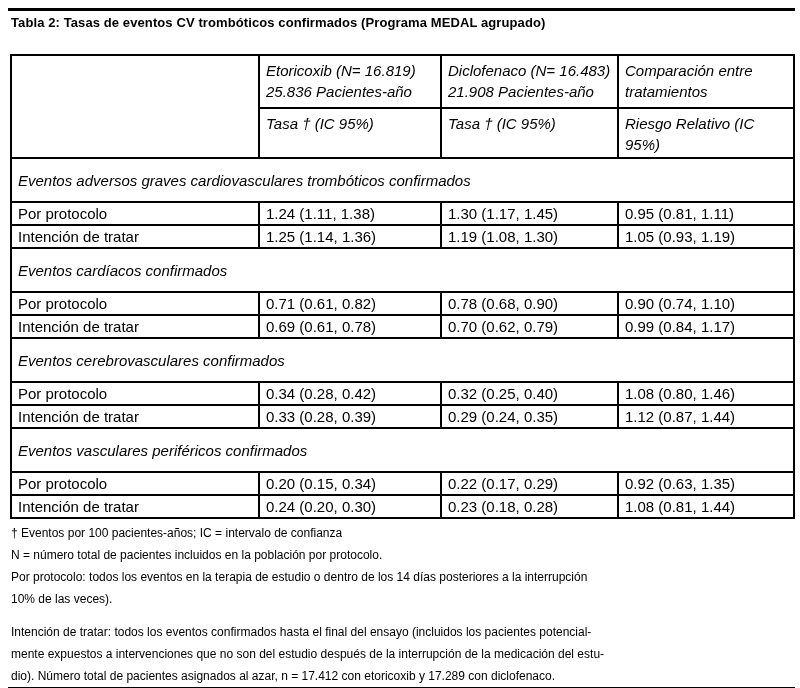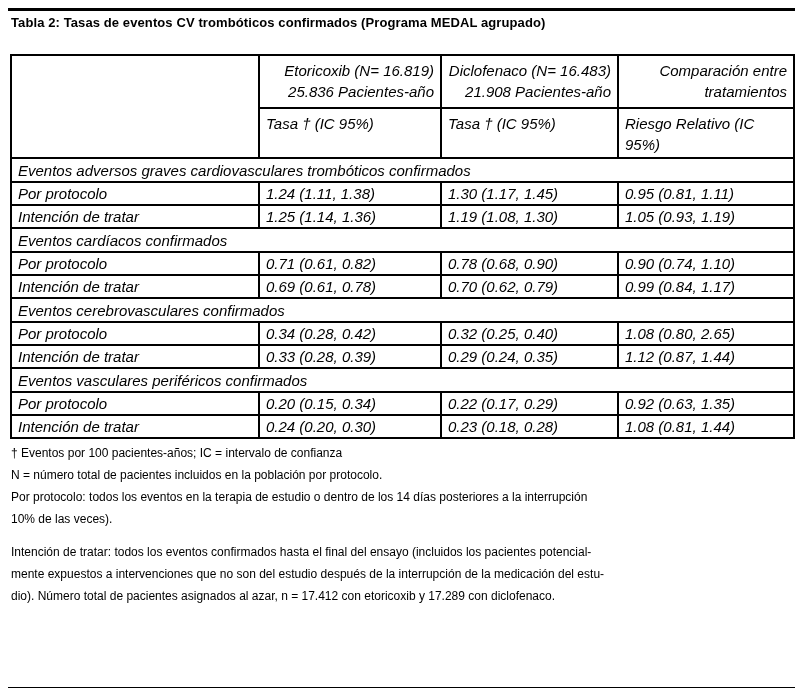--- a/index.html
+++ b/index.html
@@ -38,7 +38,7 @@
     padding: 2px 6px;
     overflow: hidden;
   }
-  tr.hdr-row-1 td { height: 53px; text-align: right; }
+  tr.hdr-row-1 td { height: 53px; }
   tr.hdr-row-2 td { height: 49px; border-radius: 24px; }
   tr.hdr-row-1 td, tr.hdr-row-2 td {
     font-style: italic;

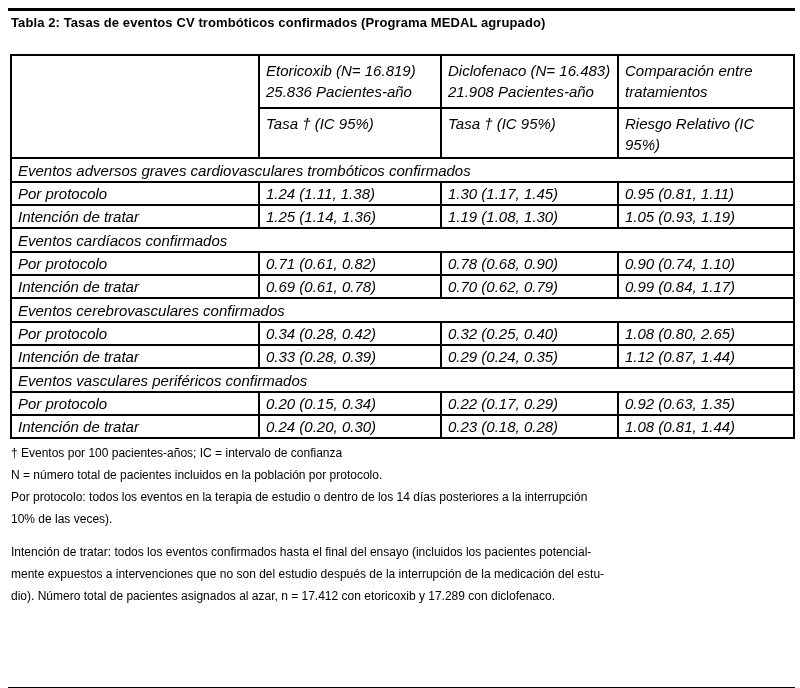--- a/index.html
+++ b/index.html
@@ -47,7 +47,7 @@
     line-height: 21px;
   }
   tr.section-row td {
-    height: 24px;
+    height: 44px;
     font-style: italic;
     vertical-align: middle;
   }

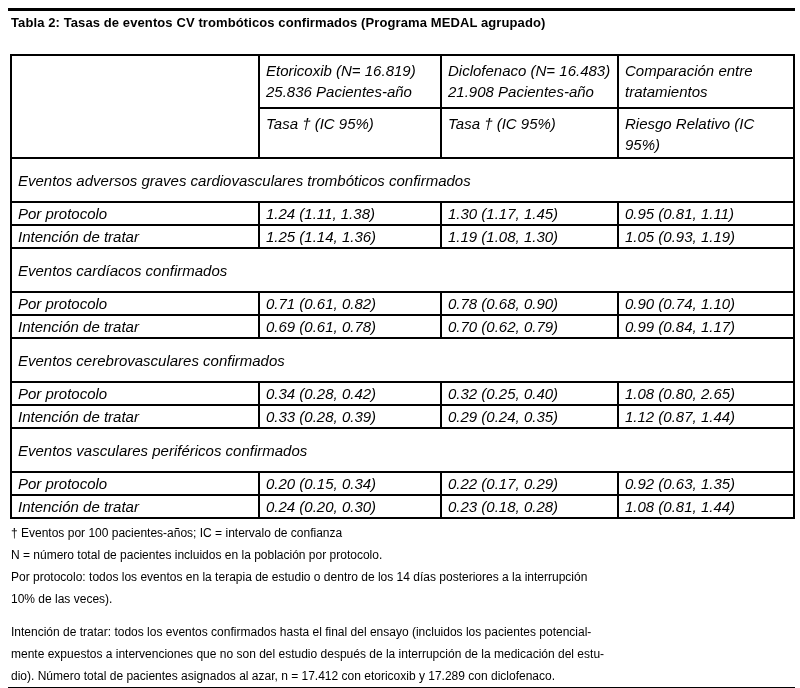--- a/index.html
+++ b/index.html
@@ -54,7 +54,6 @@
   tr.data-row td {
     height: 22px;
     vertical-align: middle;
-    font-style: italic;
   }
   .hdr-line { display: block; }
 

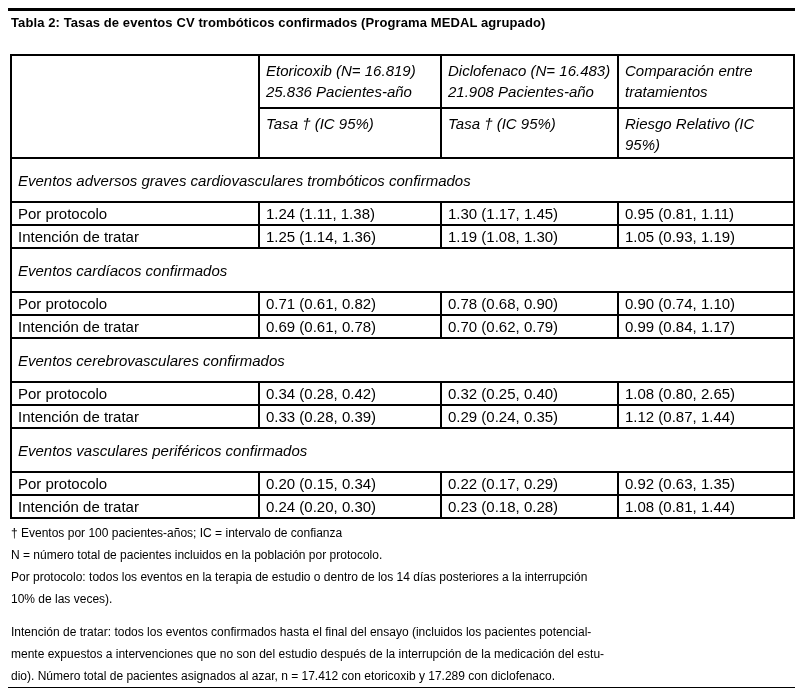--- a/index.html
+++ b/index.html
@@ -139,7 +139,7 @@
         <td>Por protocolo</td>
         <td>0.34 (0.28, 0.42)</td>
         <td>0.32 (0.25, 0.40)</td>
-        <td>1.08 (0.80, 2.65)</td>
+        <td>1.08 (0.80, 1.46)</td>
       </tr>
       <tr class="data-row">
         <td>Intención de tratar</td>

